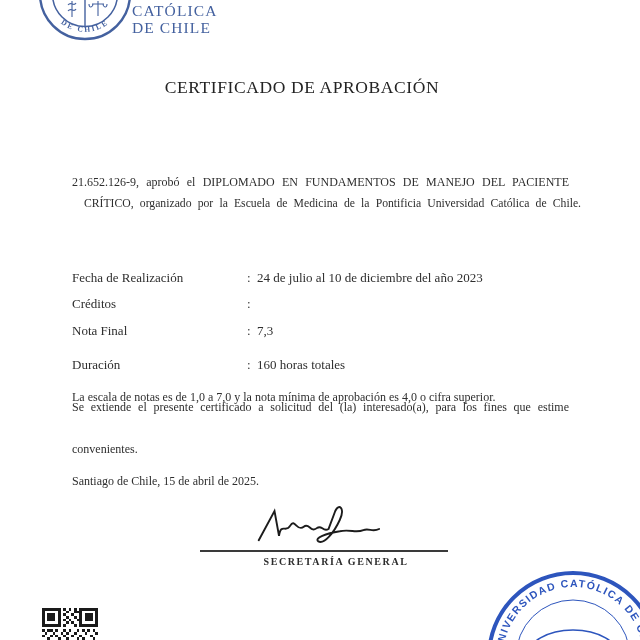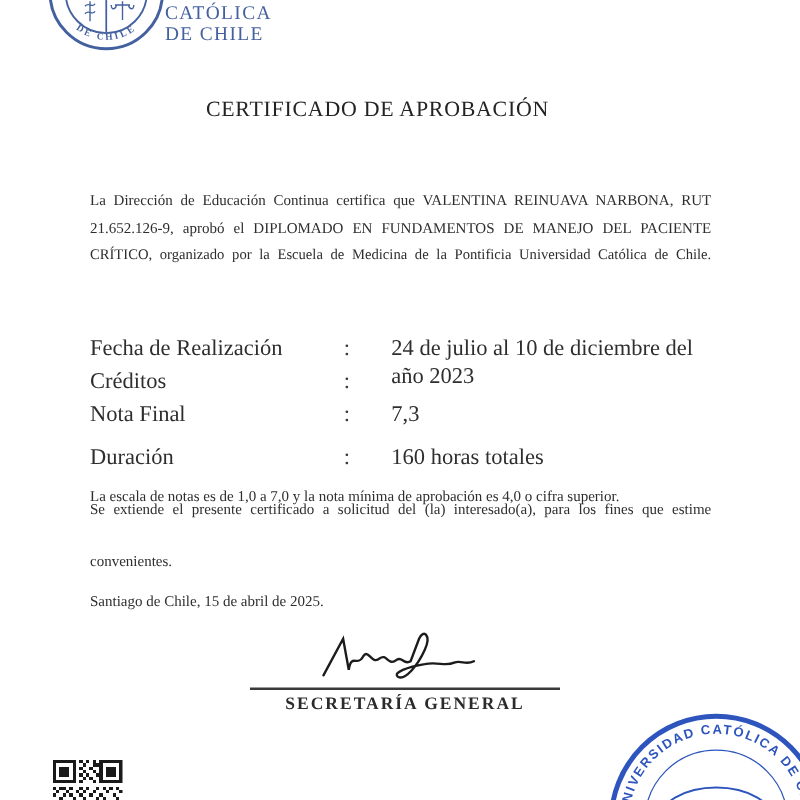--- a/index.html
+++ b/index.html
@@ -74,7 +74,6 @@
 
   <div class="title">CERTIFICADO DE APROBACIÓN</div>
 
-  <div class="jline" style="top:149px">La Dirección de Educación Continua certifica que VALENTINA REINUAVA NARBONA, RUT</div>
   <div class="jline" style="top:171px">21.652.126-9, aprobó el DIPLOMADO EN FUNDAMENTOS DE MANEJO DEL PACIENTE</div>
   <div class="jline fs-s" style="top:193px">CRÍTICO, organizado por la Escuela de Medicina de la Pontificia Universidad Católica de Chile.</div>
 

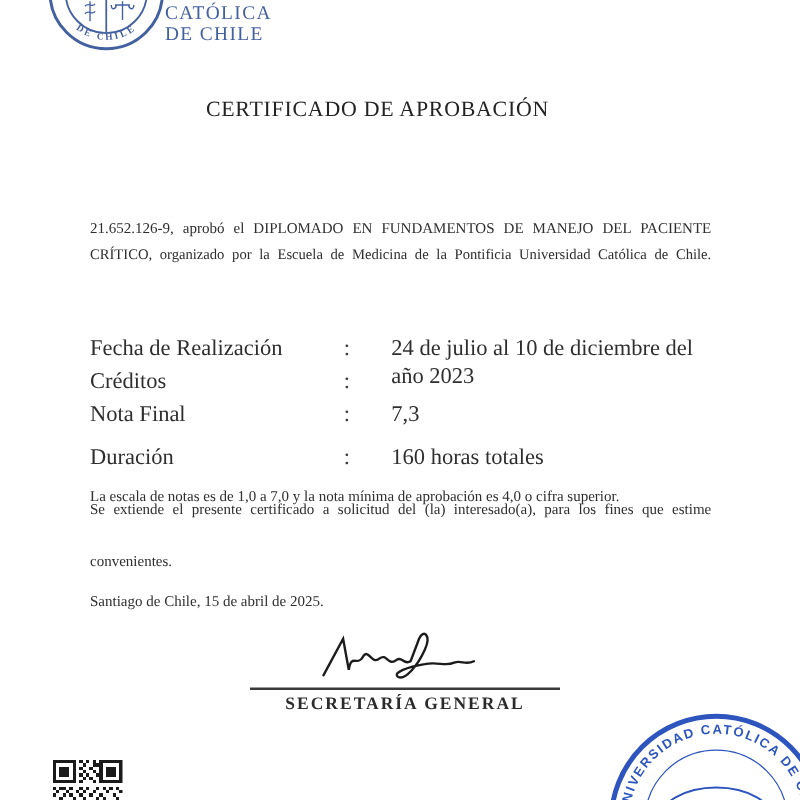--- a/index.html
+++ b/index.html
@@ -19,7 +19,7 @@
   
   .jline{position:absolute;left:72px;width:497px;white-space:nowrap;
          text-align:justify;text-align-last:justify;font-size:12px;line-height:22px;}
-  .fs-s{font-size:11.7px;}
+  .fs-s{font-size:11.7px;margin-left:12px;}
   .pline{position:absolute;left:72px;width:520px;font-size:12px;line-height:22px;}
 
   

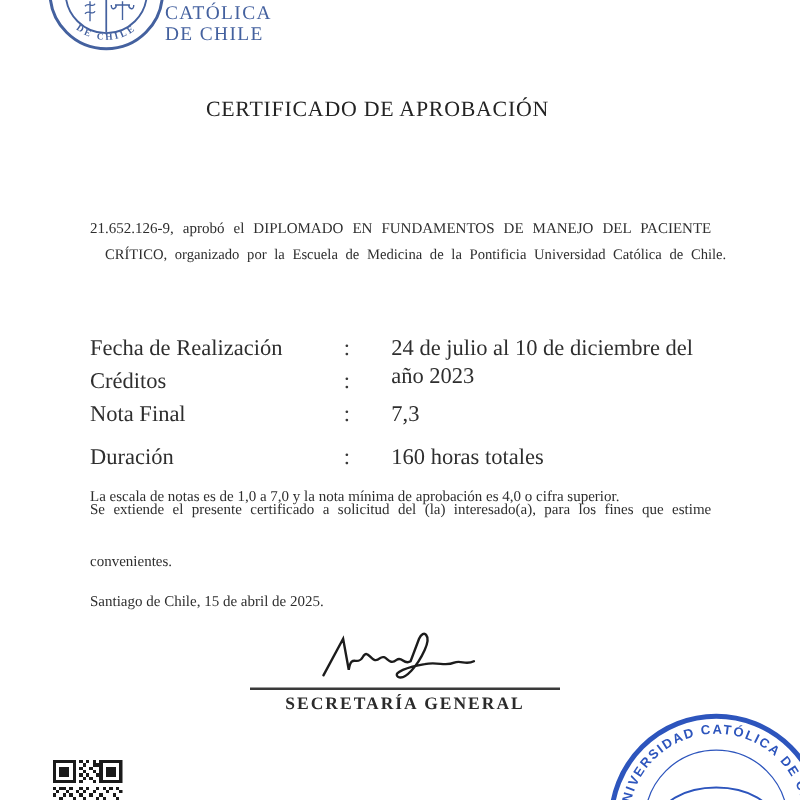--- a/index.html
+++ b/index.html
@@ -23,7 +23,7 @@
   .pline{position:absolute;left:72px;width:520px;font-size:12px;line-height:22px;}
 
   
-  .field-row{position:absolute;left:72px;width:497px;display:flex;font-size:18px;line-height:22px;gap:28px;}
+  .field-row{position:absolute;left:72px;width:497px;display:flex;font-size:13px;line-height:22px;}
   .field-label{width:175px;flex:0 0 175px;}
   .field-sep{width:10px;flex:0 0 10px;color:#3a3a3a;}
   .field-value{flex:1;}

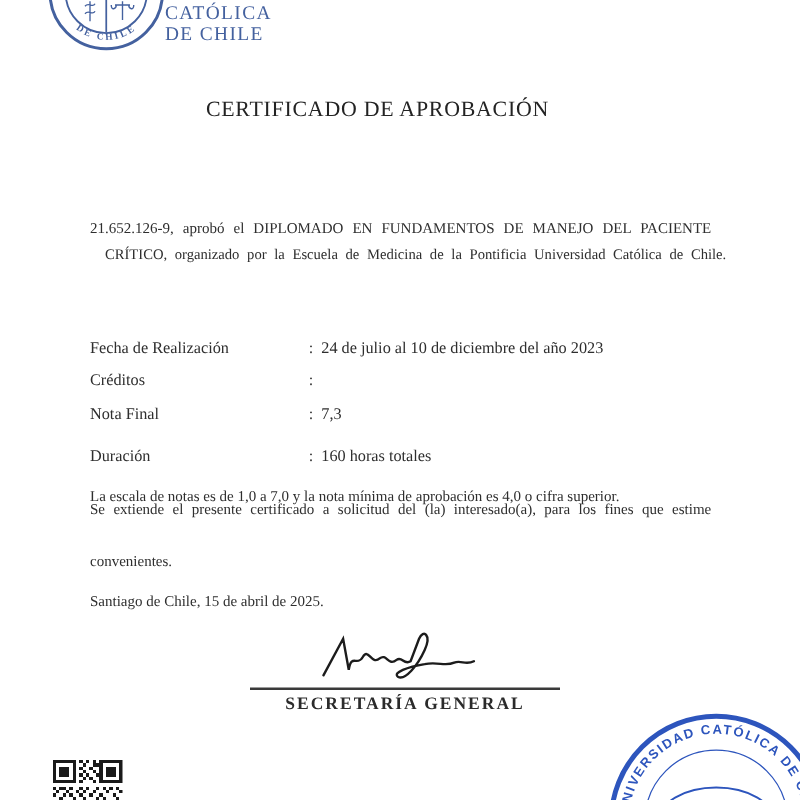--- a/index.html
+++ b/index.html
@@ -31,8 +31,8 @@
   
   .sig-svg{position:absolute;left:252px;top:502px;}
   .sig-line{position:absolute;left:200px;top:550px;width:248px;height:2px;background:#3a3a3a;}
-  .sig-label{position:absolute;left:200px;top:556px;width:248px;text-align:center;
-             font-size:14px;font-weight:700;letter-spacing:1.6px;color:#2b2b2b;}
+  .sig-label{position:absolute;left:212px;top:556px;width:248px;text-align:center;
+             font-size:10px;font-weight:700;letter-spacing:1.6px;color:#2b2b2b;}
 
   .qr{position:absolute;left:42px;top:608px;width:56px;height:56px;}
   .stamp{position:absolute;left:483px;top:567px;width:180px;height:180px;}

